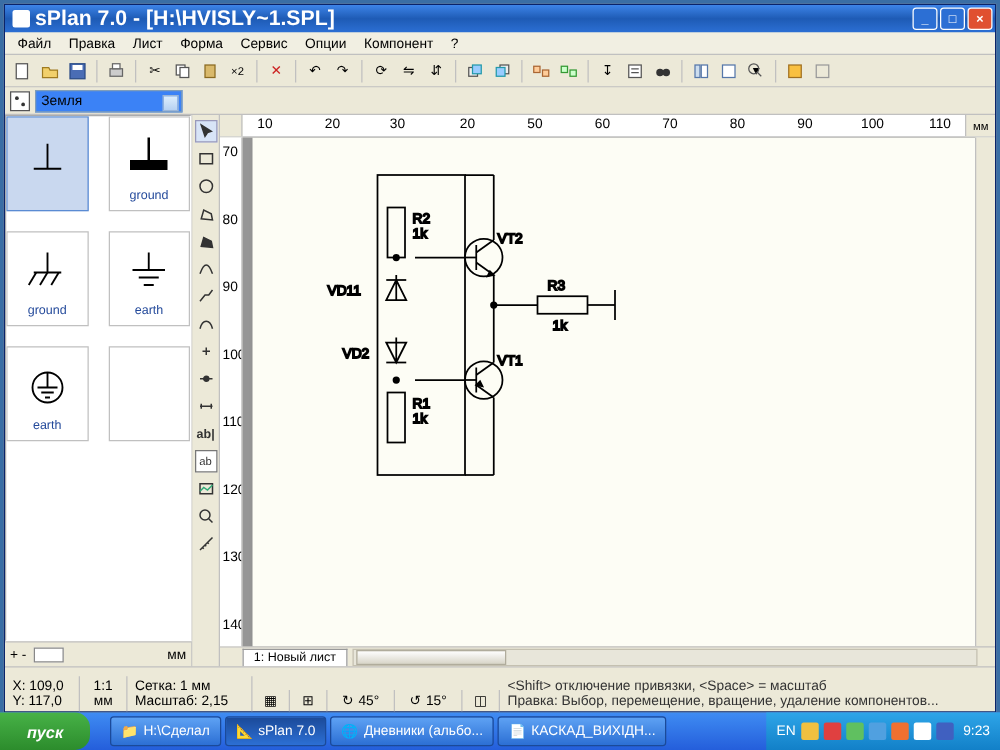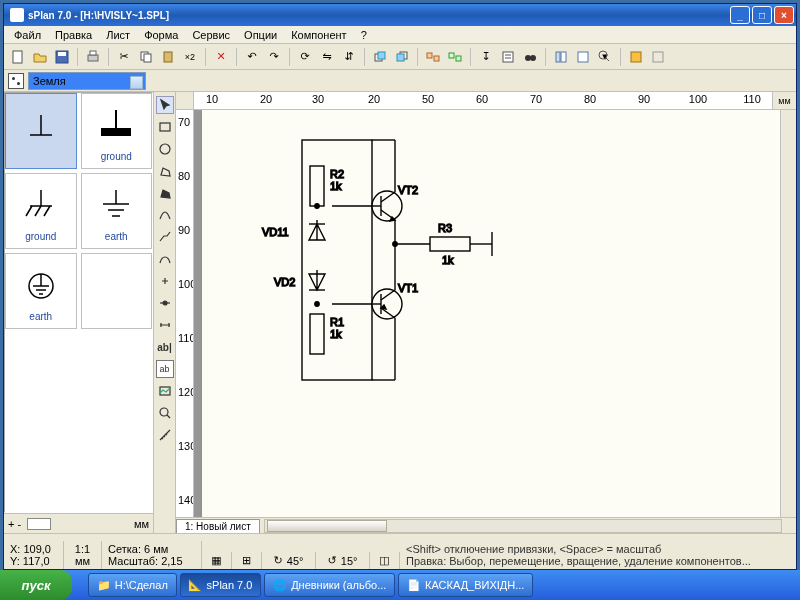--- a/index.html
+++ b/index.html
@@ -14,7 +14,7 @@
   
   .titlebar{height:22px;background:linear-gradient(180deg,var(--xp-title2),var(--xp-title1) 50%,var(--xp-title3));display:flex;align-items:center;color:#fff;padding:0 2px 0 6px}
   .titlebar .icon{width:14px;height:14px;background:#fff;border-radius:2px;margin-right:4px;display:inline-block}
-  .titlebar .title{font-weight:bold;flex:1;font-size:10px;white-space:nowrap}
+  .titlebar .title{font-weight:bold;flex:1;font-size:17px;white-space:nowrap}
   .winbtns{display:flex;gap:2px}
   .winbtn{width:20px;height:18px;border:1px solid #fff;border-radius:3px;display:flex;align-items:center;justify-content:center;font-weight:bold;font-size:10px;color:#fff}
   .winbtn.min{background:#2c6fd4}.winbtn.max{background:#2c6fd4}.winbtn.cls{background:#e05030}

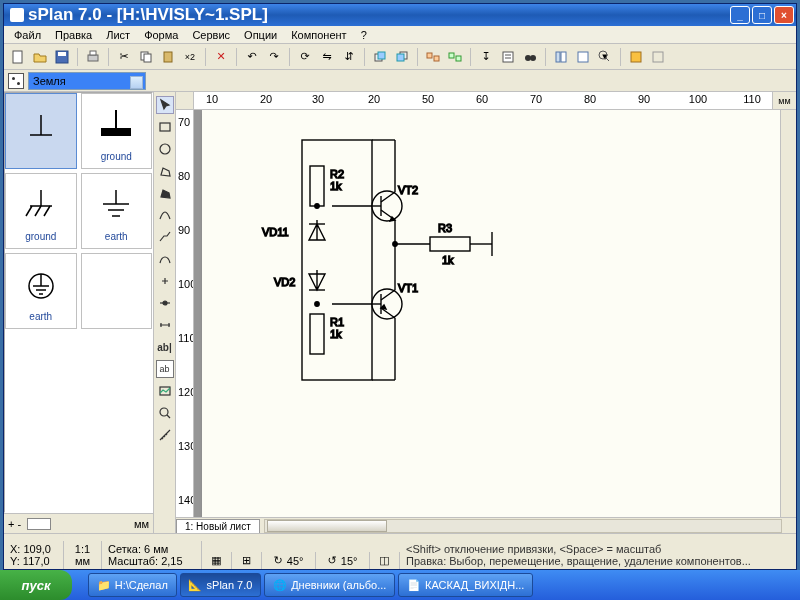--- a/index.html
+++ b/index.html
@@ -36,7 +36,7 @@
   
   .main{flex:1;display:flex;min-height:0}
   .side{width:150px;background:var(--chrome);border-right:1px solid var(--border-light);display:flex;flex-direction:column}
-  .palette{flex:1;background:#fff;border:1px inset #fff;margin:0;overflow:auto;display:grid;grid-template-columns:1fr 1fr;grid-auto-rows:76px;gap:4px}
+  .palette{flex:1;background:#fff;border:1px inset #fff;margin:0;overflow:auto;display:grid;grid-template-columns:1fr 1fr;grid-auto-rows:76px;gap:16px}
   .pal{border:1px solid #c0c0c0;display:flex;flex-direction:column;align-items:center;justify-content:center;background:#fff}
   .pal.sel{background:var(--sel);border-color:var(--accent)}
   .pal .sym{height:50px;display:flex;align-items:center;justify-content:center}

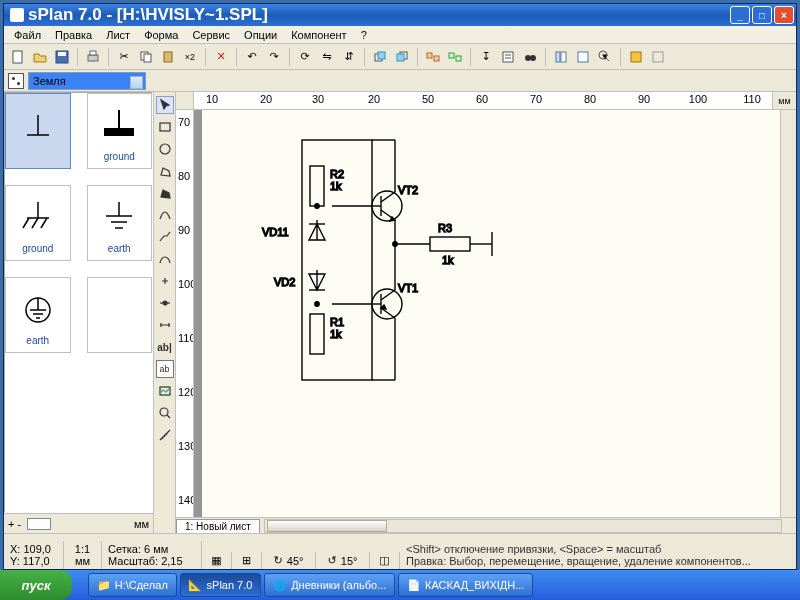--- a/index.html
+++ b/index.html
@@ -61,7 +61,7 @@
   .sheet{position:absolute;left:8px;top:0;width:586px;height:472px;background:var(--canvas);box-shadow:2px 2px 4px rgba(0,0,0,.3)}
   .sheet svg{position:absolute;inset:0;width:100%;height:100%}
   .hscroll{height:16px;background:var(--chrome);border-top:1px solid var(--border-light);display:flex;align-items:center}
-  .hscroll .tab{background:#fff;border:1px solid #999;border-bottom:none;padding:1px 8px;margin-left:0;font-size:10px}
+  .hscroll .tab{background:#fff;border:1px solid #999;border-bottom:none;padding:1px 8px;margin-left:18px;font-size:10px}
   .hscroll .sbtrack{flex:1;height:14px;background:#e8e6da;margin:0 14px 0 4px;position:relative;border:1px solid #c4c0b0}
   .hscroll .sbthumb{position:absolute;left:2px;top:0;height:12px;width:120px;background:linear-gradient(#fefefe,#d8d5c8);border:1px solid #b0ac9c}
   .vscroll{width:16px;background:var(--chrome);border-left:1px solid var(--border-light)}

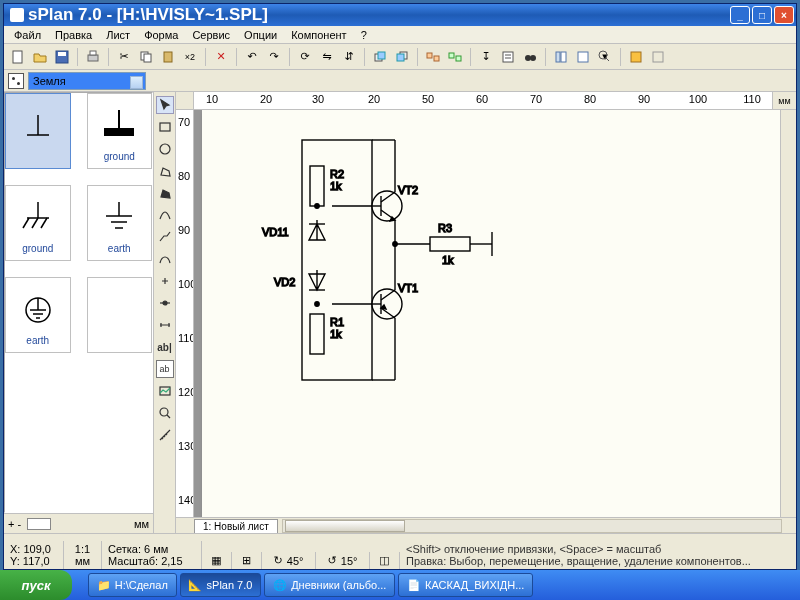--- a/index.html
+++ b/index.html
@@ -491,7 +491,7 @@
       <span>мм</span>
     </div>
     <div class="cell" style="width:100px">
-      <span>Сетка: 6 мм</span>
+      <span>Сетка: 1 мм</span>
       <span>Масштаб: 2,15</span>
     </div>
     <div class="cell" style="width:30px;align-items:center">

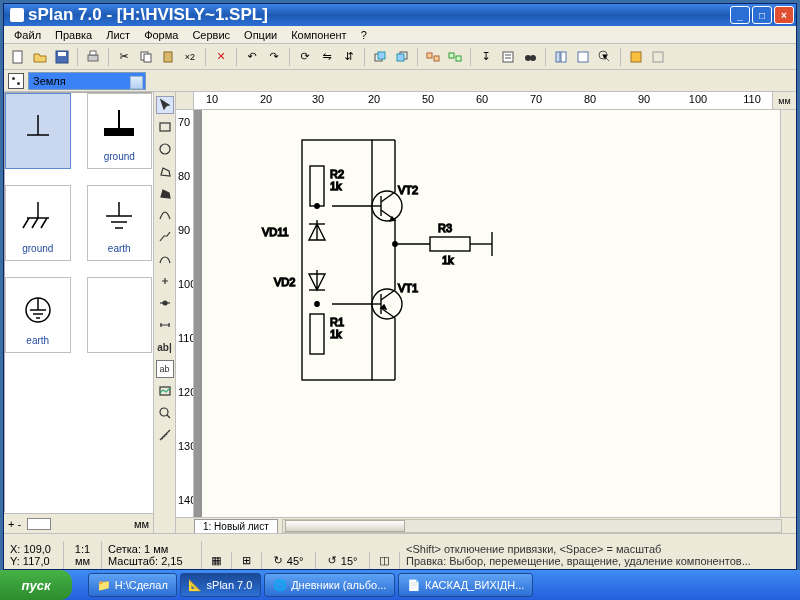--- a/index.html
+++ b/index.html
@@ -536,6 +536,17 @@
       <span>📄</span>
       <span>КАСКАД_ВИХІДН...</span>
     </div>
+  <div class="tray">
+    <span>EN</span>
+    <span class="trayico" style="background:#f0c040"></span>
+    <span class="trayico" style="background:#e04040"></span>
+    <span class="trayico" style="background:#60c060"></span>
+    <span class="trayico" style="background:#50a0e0"></span>
+    <span class="trayico" style="background:#f07030"></span>
+    <span class="trayico" style="background:#ffffff"></span>
+    <span class="trayico" style="background:#4060c0"></span>
+    <span class="clock">9:23</span>
+  </div>
 </div>
 
 </body></html>

